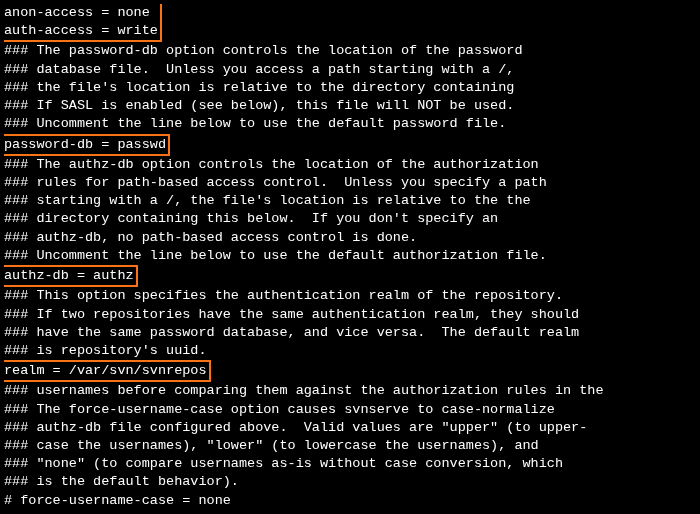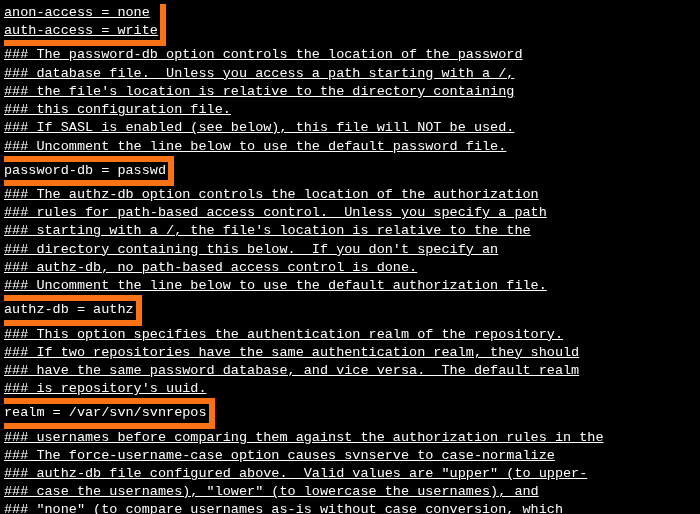--- a/index.html
+++ b/index.html
@@ -17,7 +17,6 @@
     }
     .line {
       white-space: pre;
-      text-decoration: underline;
     }
     .boxed {
       display: inline-block;

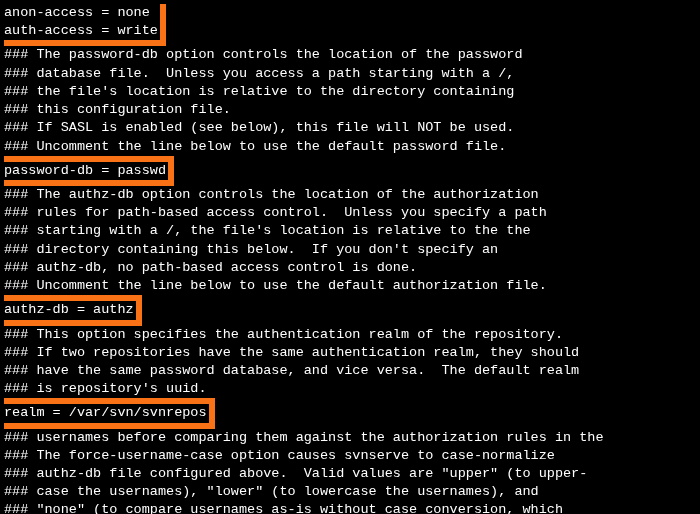--- a/index.html
+++ b/index.html
@@ -38,7 +38,6 @@
   <div class="line">### The password-db option controls the location of the password</div>
   <div class="line">### database file.  Unless you access a path starting with a /,</div>
   <div class="line">### the file's location is relative to the directory containing</div>
-  <div class="line">### this configuration file.</div>
   <div class="line">### If SASL is enabled (see below), this file will NOT be used.</div>
   <div class="line">### Uncomment the line below to use the default password file.</div>
   <div><span class="boxed no-left">password-db = passwd</span></div>

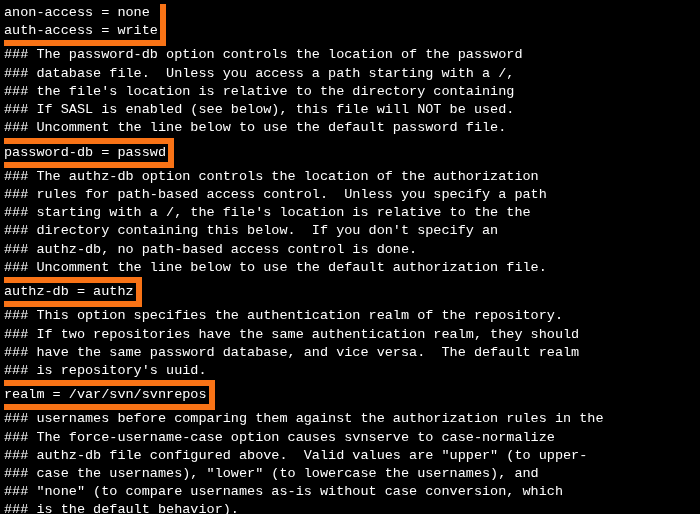--- a/index.html
+++ b/index.html
@@ -20,7 +20,7 @@
     }
     .boxed {
       display: inline-block;
-      border: 6px solid #f97316;
+      border: 2px solid #f97316;
       padding: 0 2px 0 0;
       box-sizing: border-box;
     }

